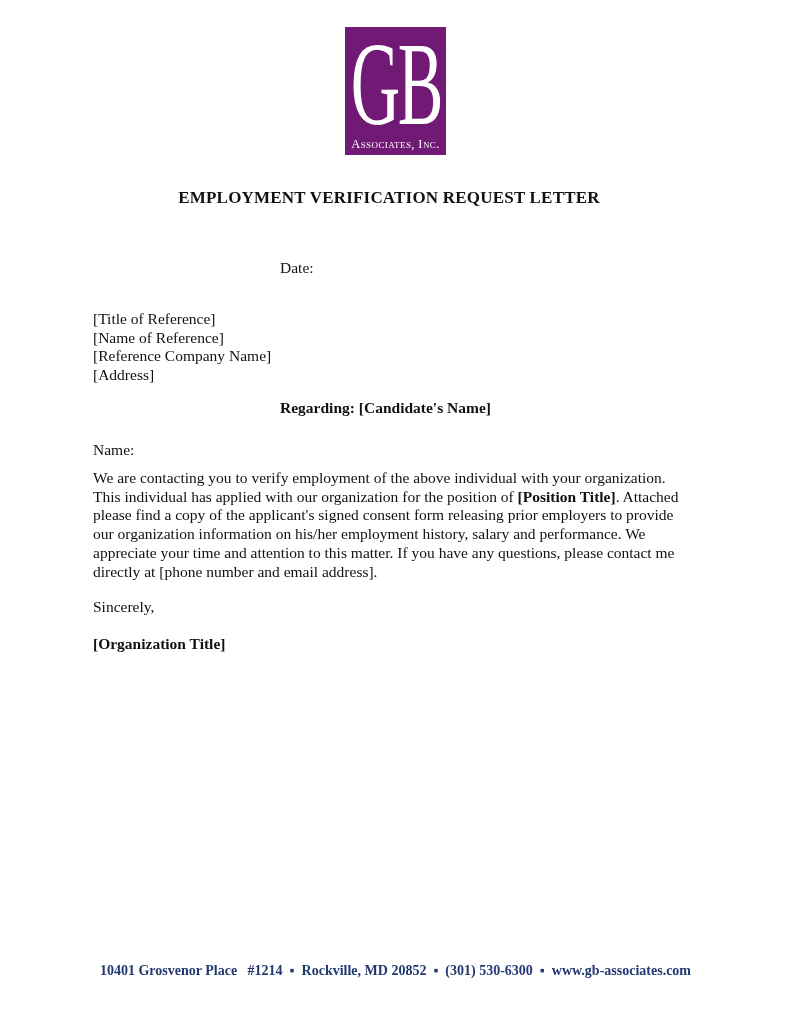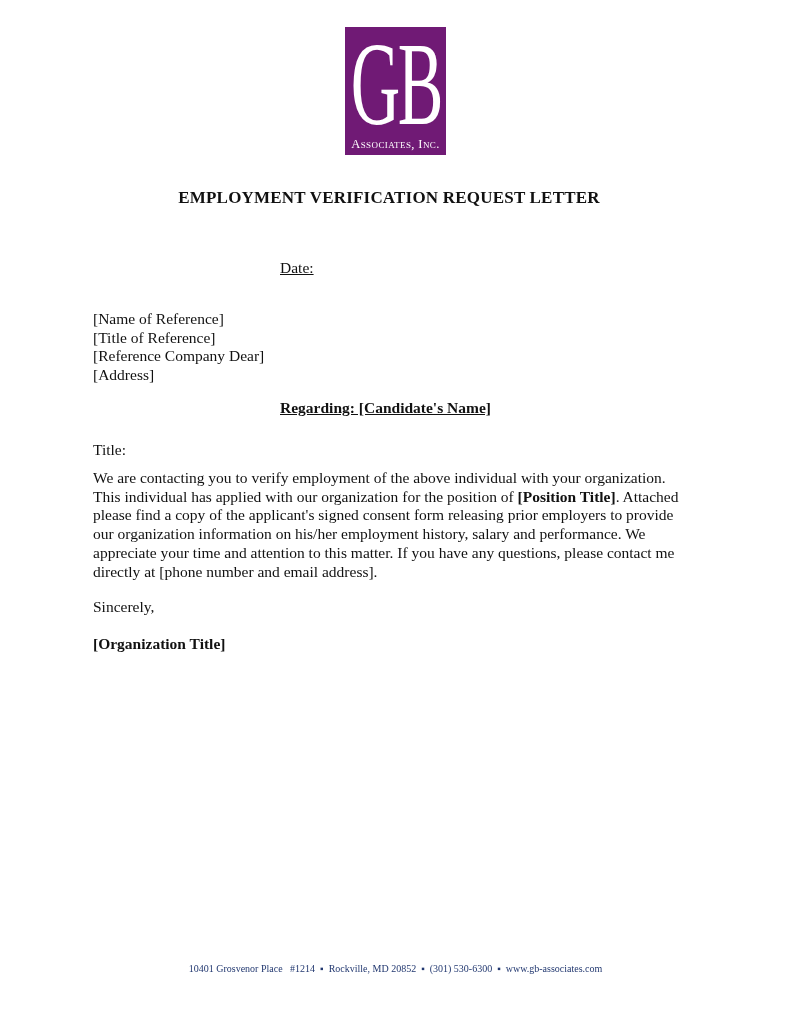--- a/index.html
+++ b/index.html
@@ -56,7 +56,7 @@
     letter-spacing: 0.2px;
   }
 
-  .indent { margin-left: 187px; text-decoration: underline; }
+  .indent { margin-left: 187px; }
 
   .date-line { margin-top: 51px; font-size: 15.5px; }
 

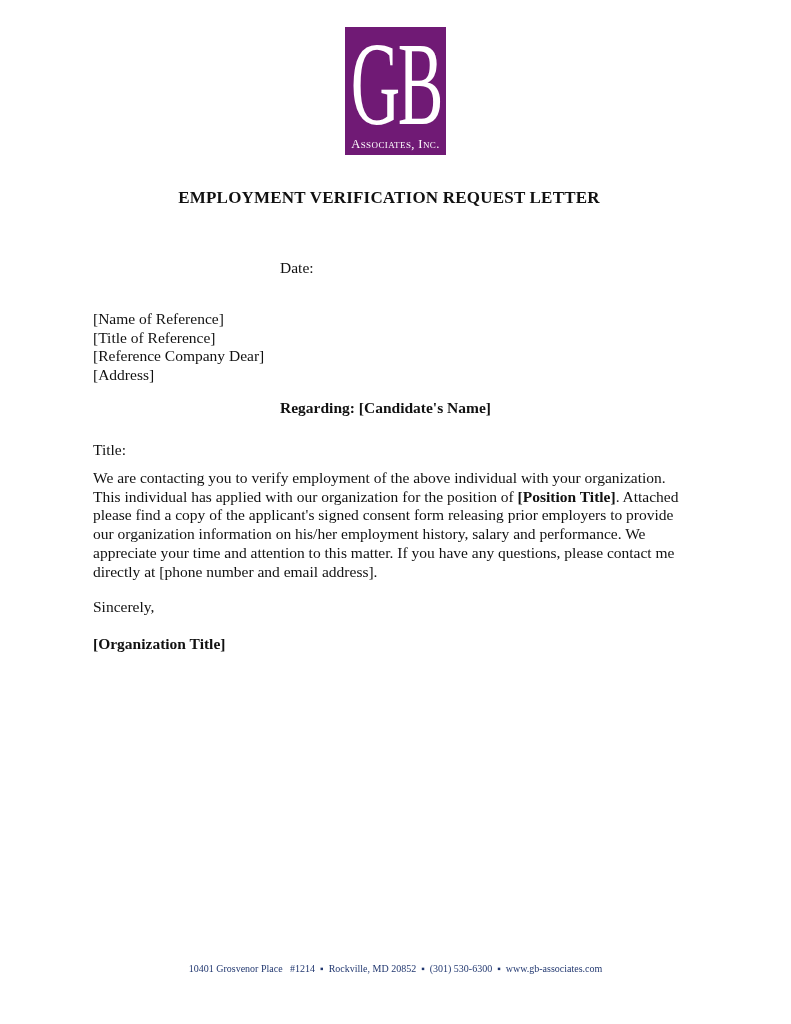--- a/index.html
+++ b/index.html
@@ -102,8 +102,8 @@
     <div class="date-line indent">Date:</div>
 
     <div class="ref-block">
+      <div>[Title of Reference]</div>
       <div>[Name of Reference]</div>
-      <div>[Title of Reference]</div>
       <div>[Reference Company Dear]</div>
       <div>[Address]</div>
     </div>

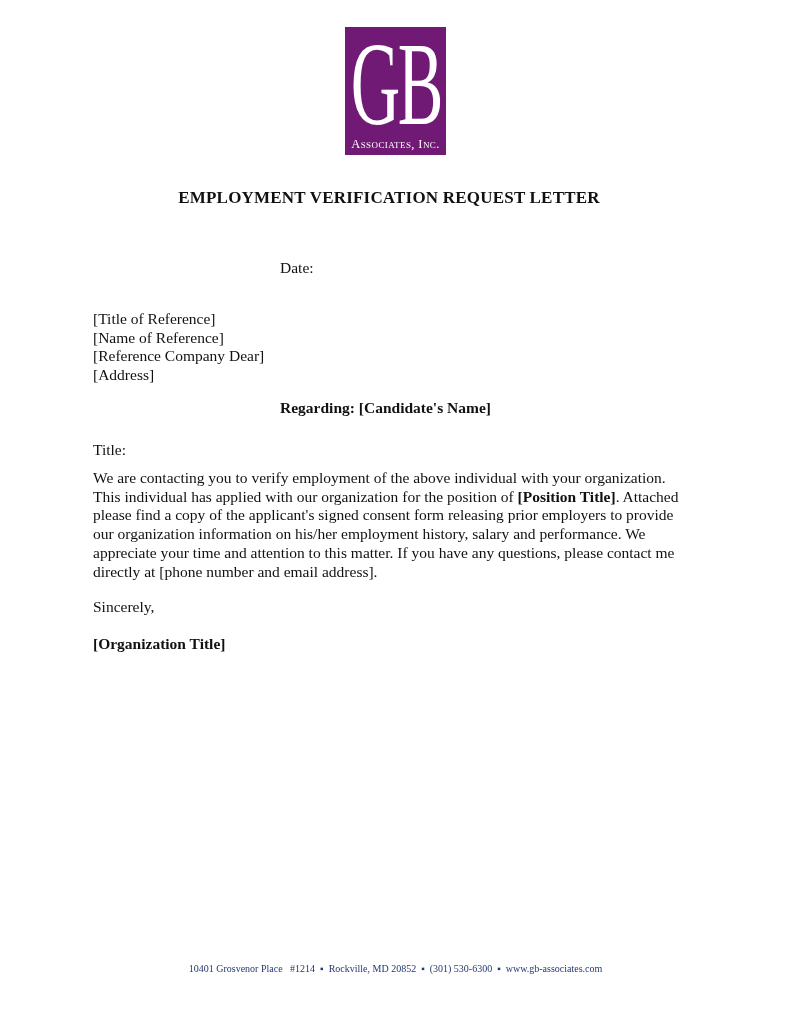--- a/index.html
+++ b/index.html
@@ -104,7 +104,7 @@
     <div class="ref-block">
       <div>[Title of Reference]</div>
       <div>[Name of Reference]</div>
-      <div>[Reference Company Dear]</div>
+      <div>[Reference Company Name]</div>
       <div>[Address]</div>
     </div>
 

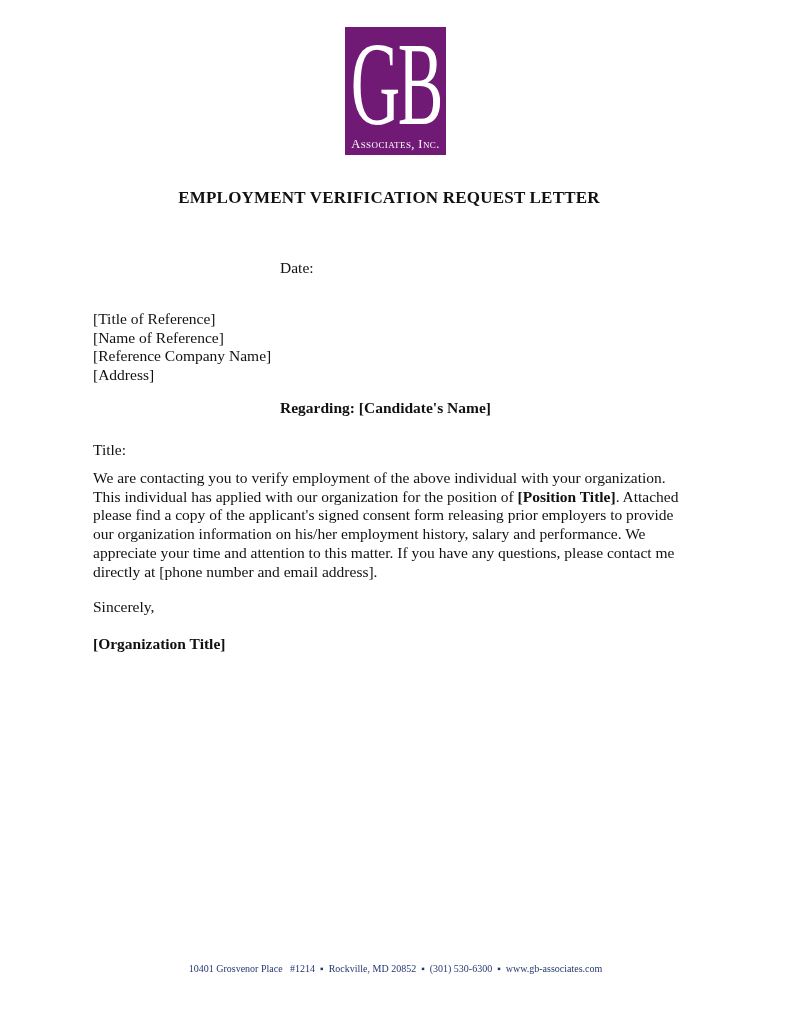--- a/index.html
+++ b/index.html
@@ -110,7 +110,7 @@
 
     <div class="regarding-line indent">Regarding: [Candidate's Name]</div>
 
-    <div class="salutation">Title:</div>
+    <div class="salutation">Name:</div>
 
     <p class="body-para"><span>We are contacting you to verify employment of the above individual with your organization. This individual has applied with our organization for the position of </span><b>[Position Title]</b><span>. Attached please find a copy of the applicant's signed consent form releasing prior employers to provide our organization information on his/her employment history, salary and performance. We appreciate your time and attention to this matter. If you have any questions, please contact me directly at [phone number and email address].</span></p>
 

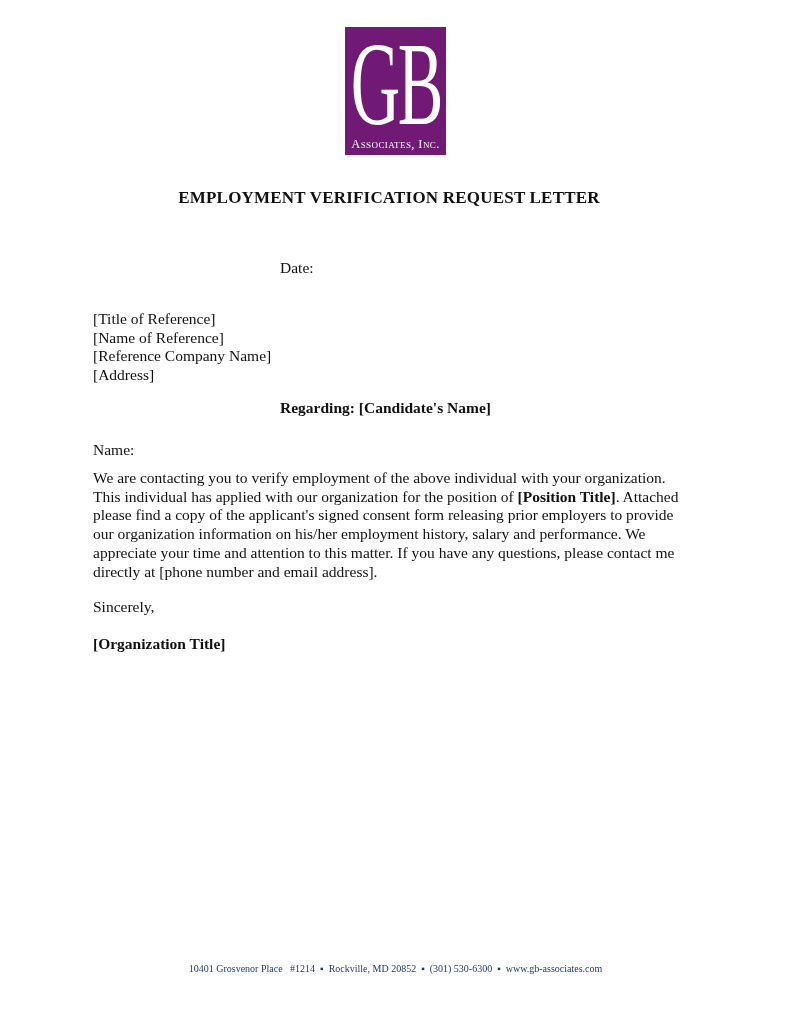--- a/index.html
+++ b/index.html
@@ -79,8 +79,8 @@
     right: 0;
     top: 963px;
     text-align: center;
-    font-size: 10px;
-    font-weight: normal;
+    font-size: 14px;
+    font-weight: bold;
     color: #223870;
     white-space: pre;
   }

